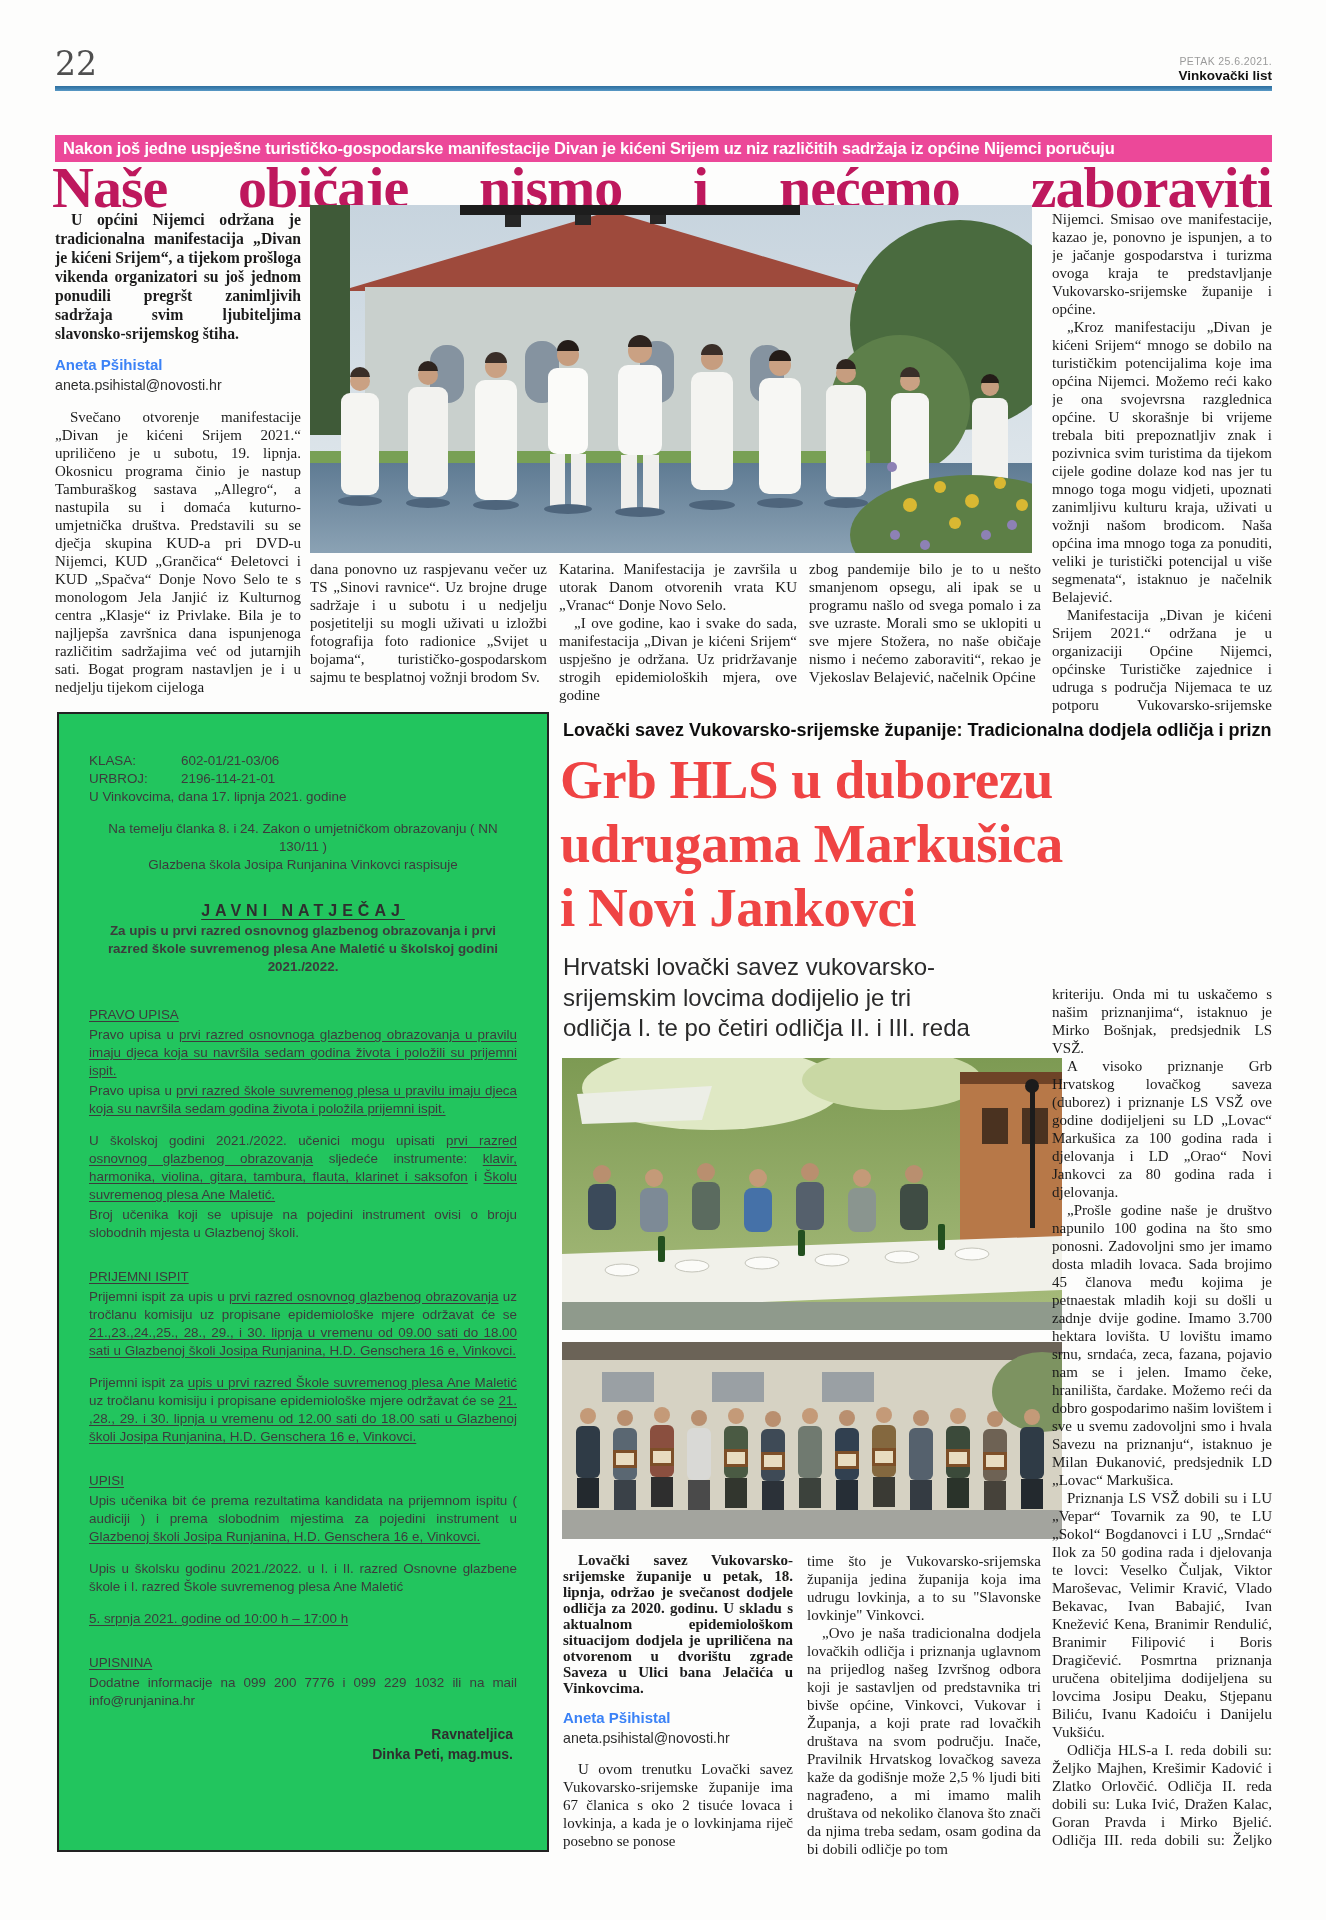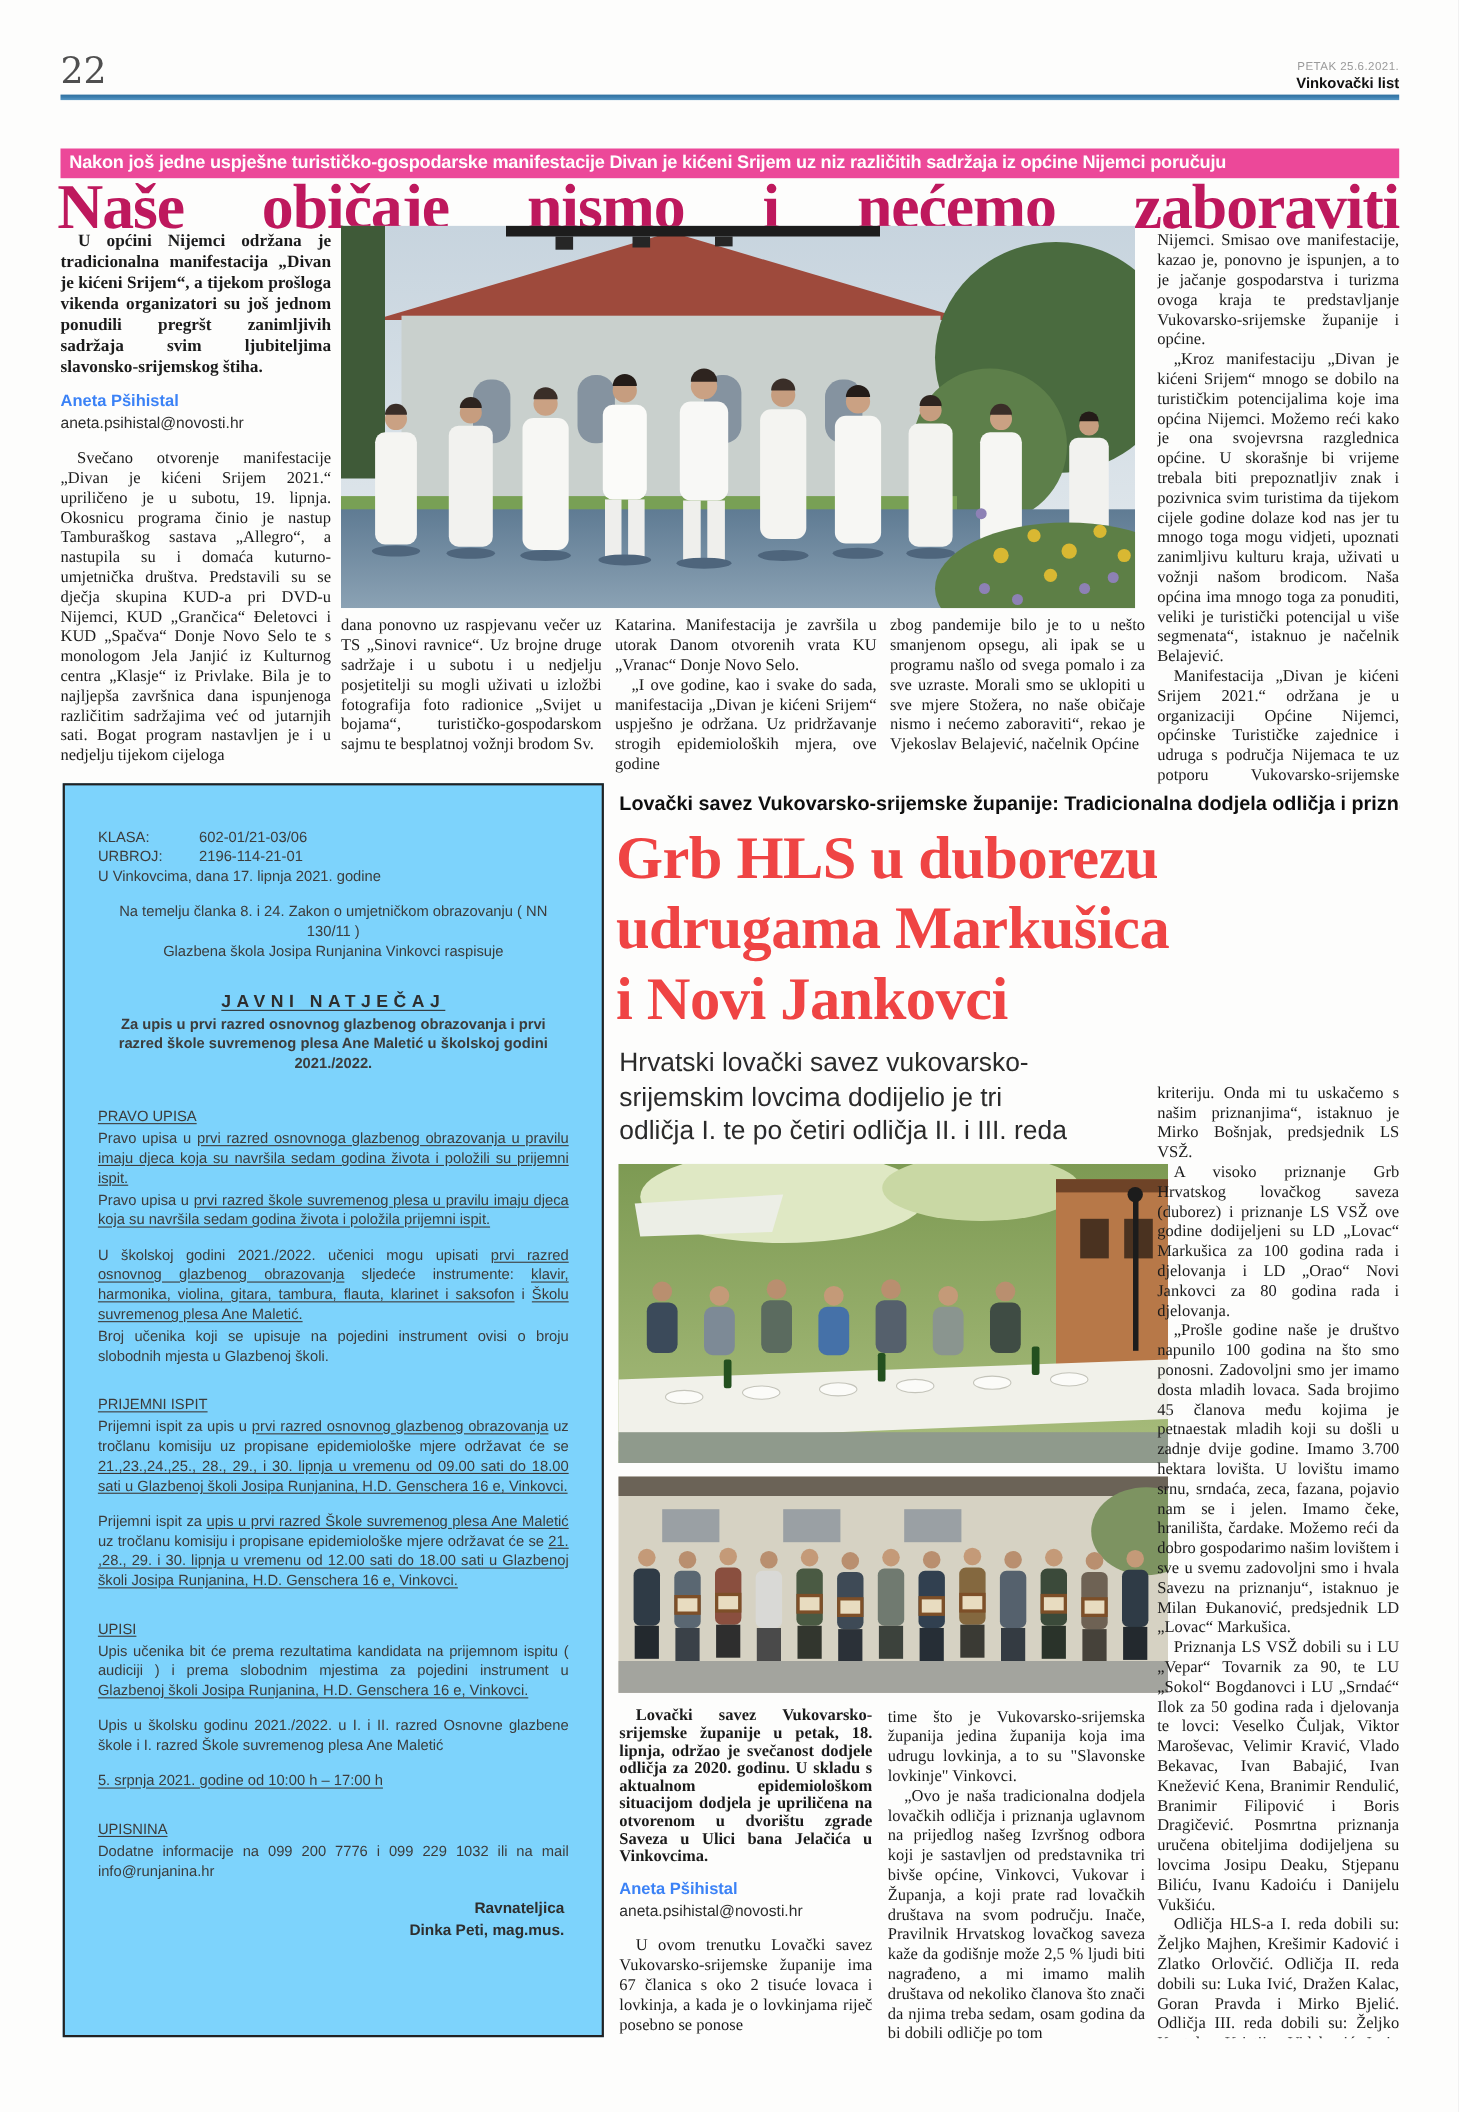--- a/index.html
+++ b/index.html
@@ -37,7 +37,7 @@
 
   
   .notice{left:57px;top:712px;width:492px;height:1140px;border:2px solid #222;box-sizing:border-box;
-          padding:38px 30px 0 30px;overflow:hidden;background:#7dd3fc;
+          padding:38px 30px 0 30px;overflow:hidden;background:#22c55e;
           font-family:"Liberation Sans",sans-serif;font-size:13.4px;line-height:18px;color:#3c3c3c;}
   .notice .meta-row{display:flex;}
   .notice .meta-row .lbl{width:92px;flex:none;}

